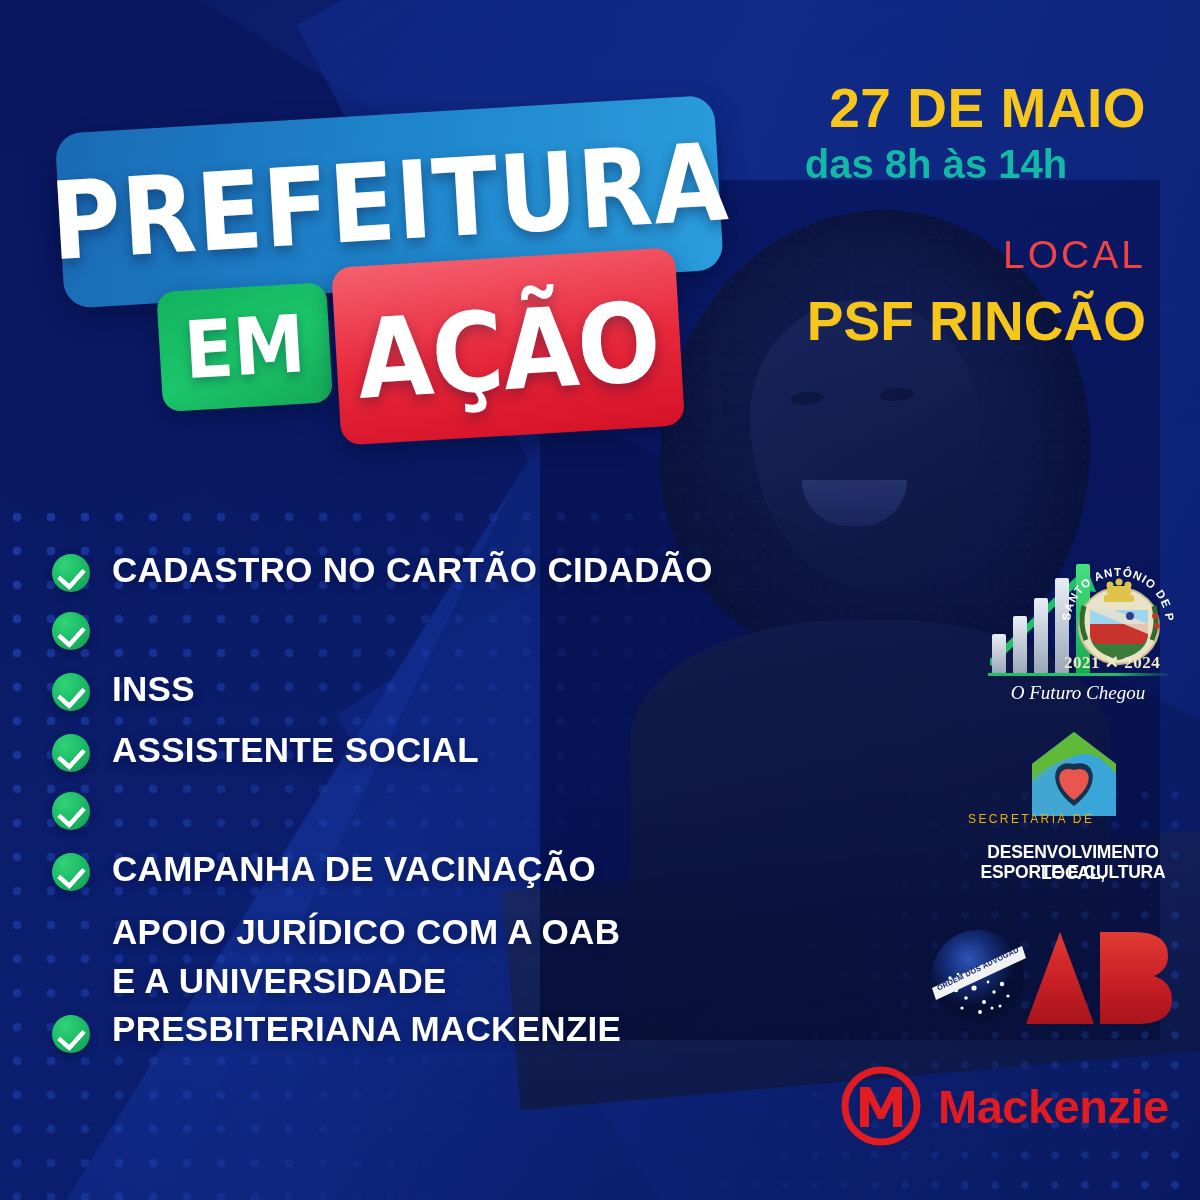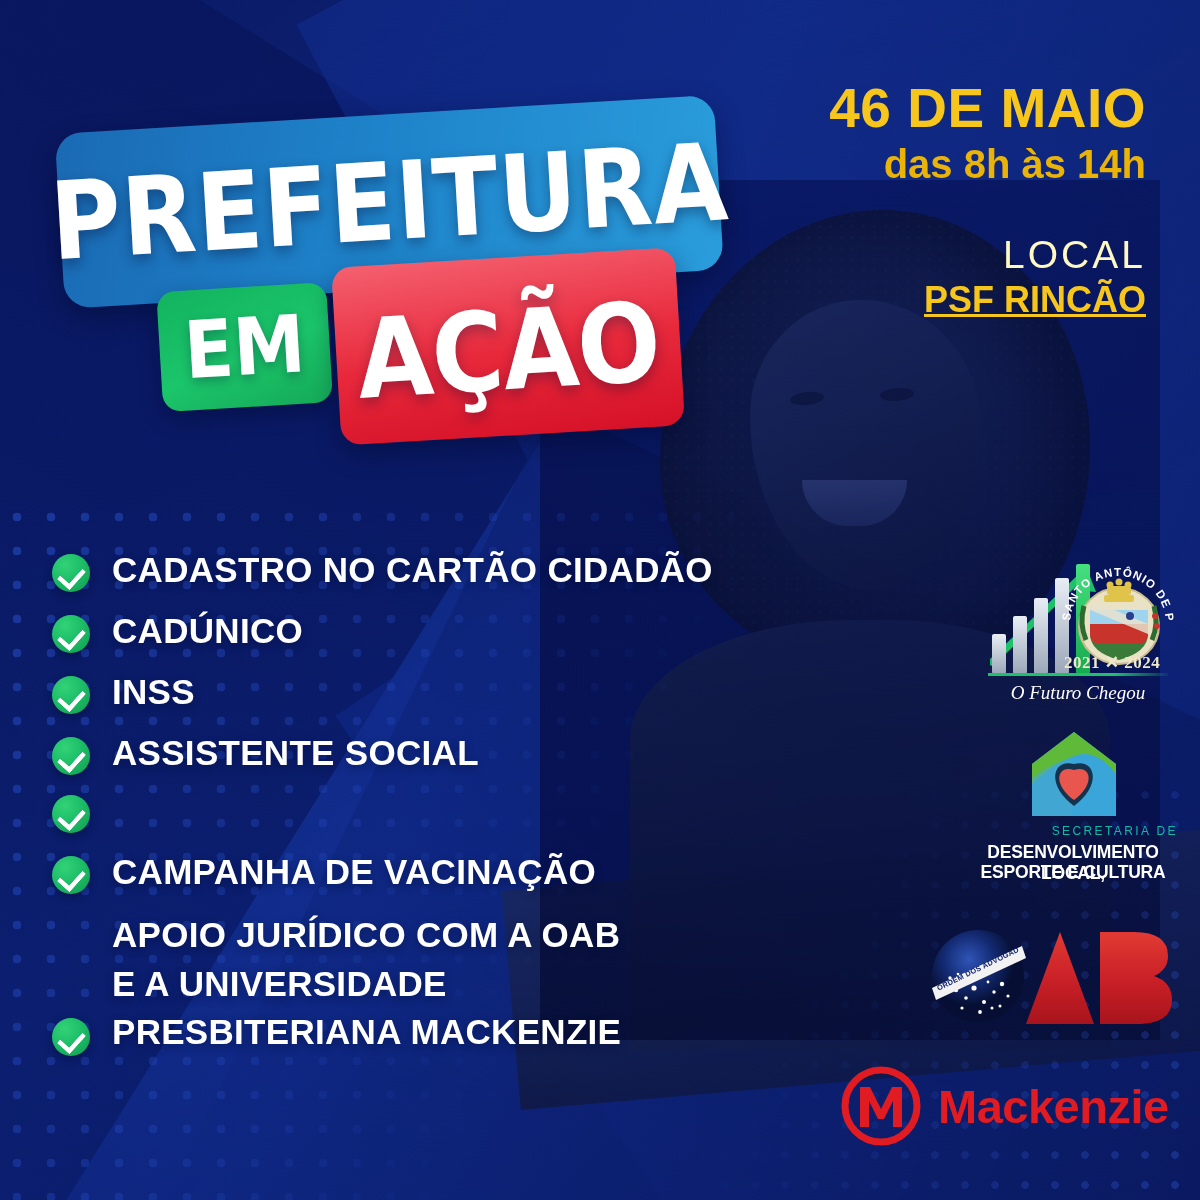--- a/index.html
+++ b/index.html
@@ -254,7 +254,7 @@
   </div>
 
   <div class="info">
-    <div class="date">46 DE MAIO</div>
+    <div class="date">27 DE MAIO</div>
     <div class="time">das 8h às 14h</div>
     <div class="local-label">LOCAL</div>
     <div class="local-value">PSF RINCÃO</div>

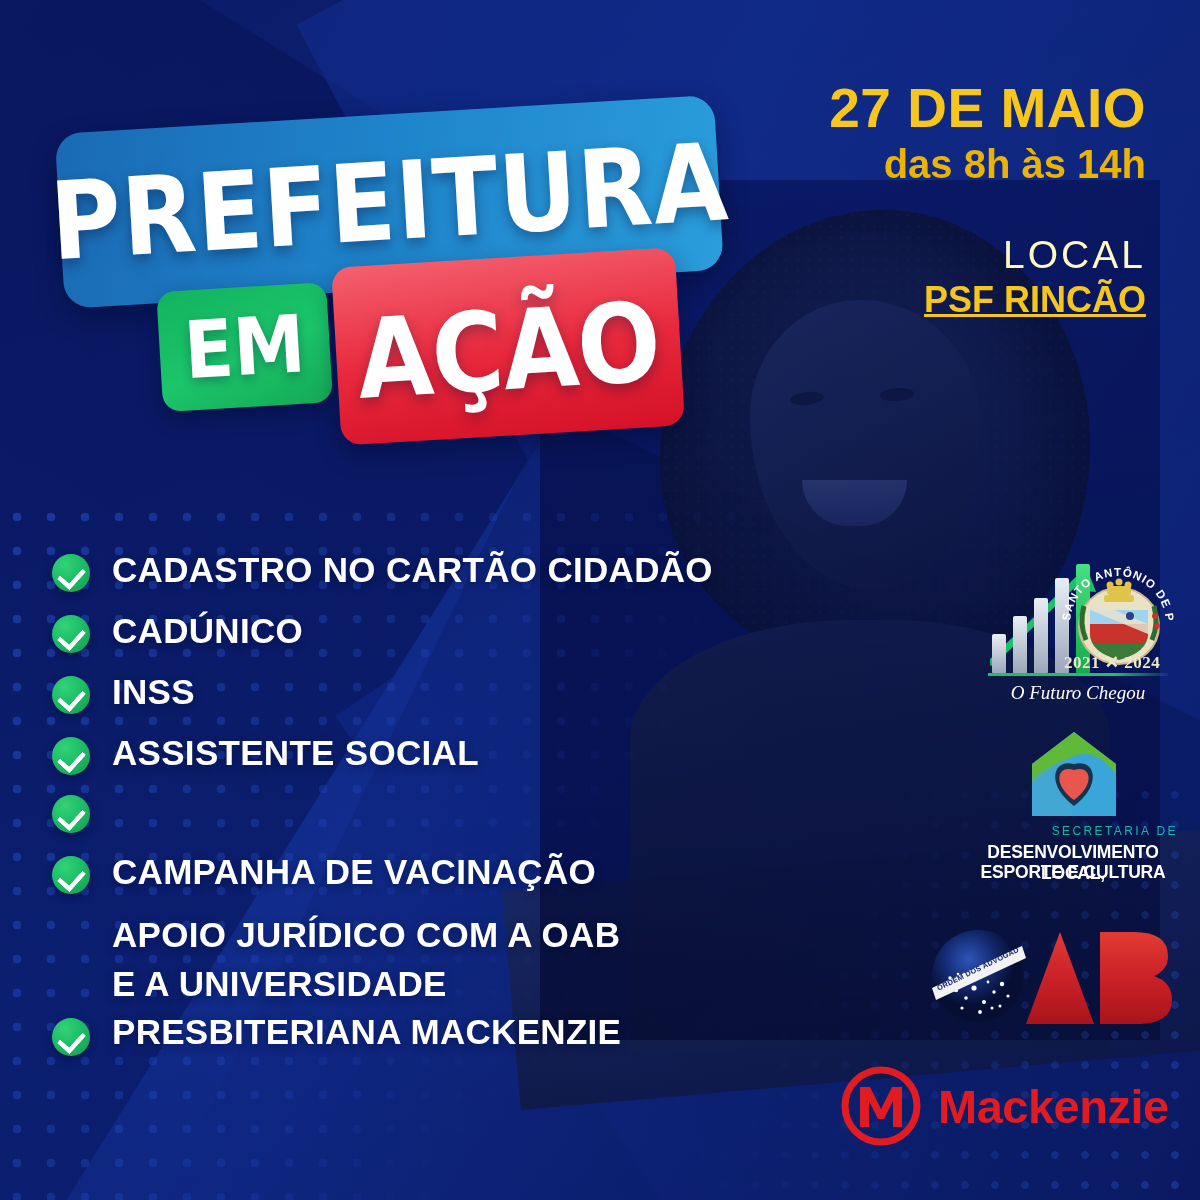--- a/index.html
+++ b/index.html
@@ -145,7 +145,7 @@
                    font-family:"Liberation Sans", sans-serif; }
   .info .date { color:#f7c61c; font-size:55px; font-weight:700; letter-spacing:.5px;
                 margin-top:4px; line-height:1.05; }
-  .info .time { color:#eab308; font-size:40px; font-weight:700; margin-top:4px; }
+  .info .time { color:#14b8a6; font-size:40px; font-weight:700; margin-top:4px;text-align:center; }
   .info .local-label { color:#fef9c3; font-size:39px; font-weight:400; letter-spacing:3px;
                        margin-top:46px; }
   .info .local-value { color:#f7c61c; font-size:36px; font-weight:700; margin-top:2px;text-decoration:underline; }

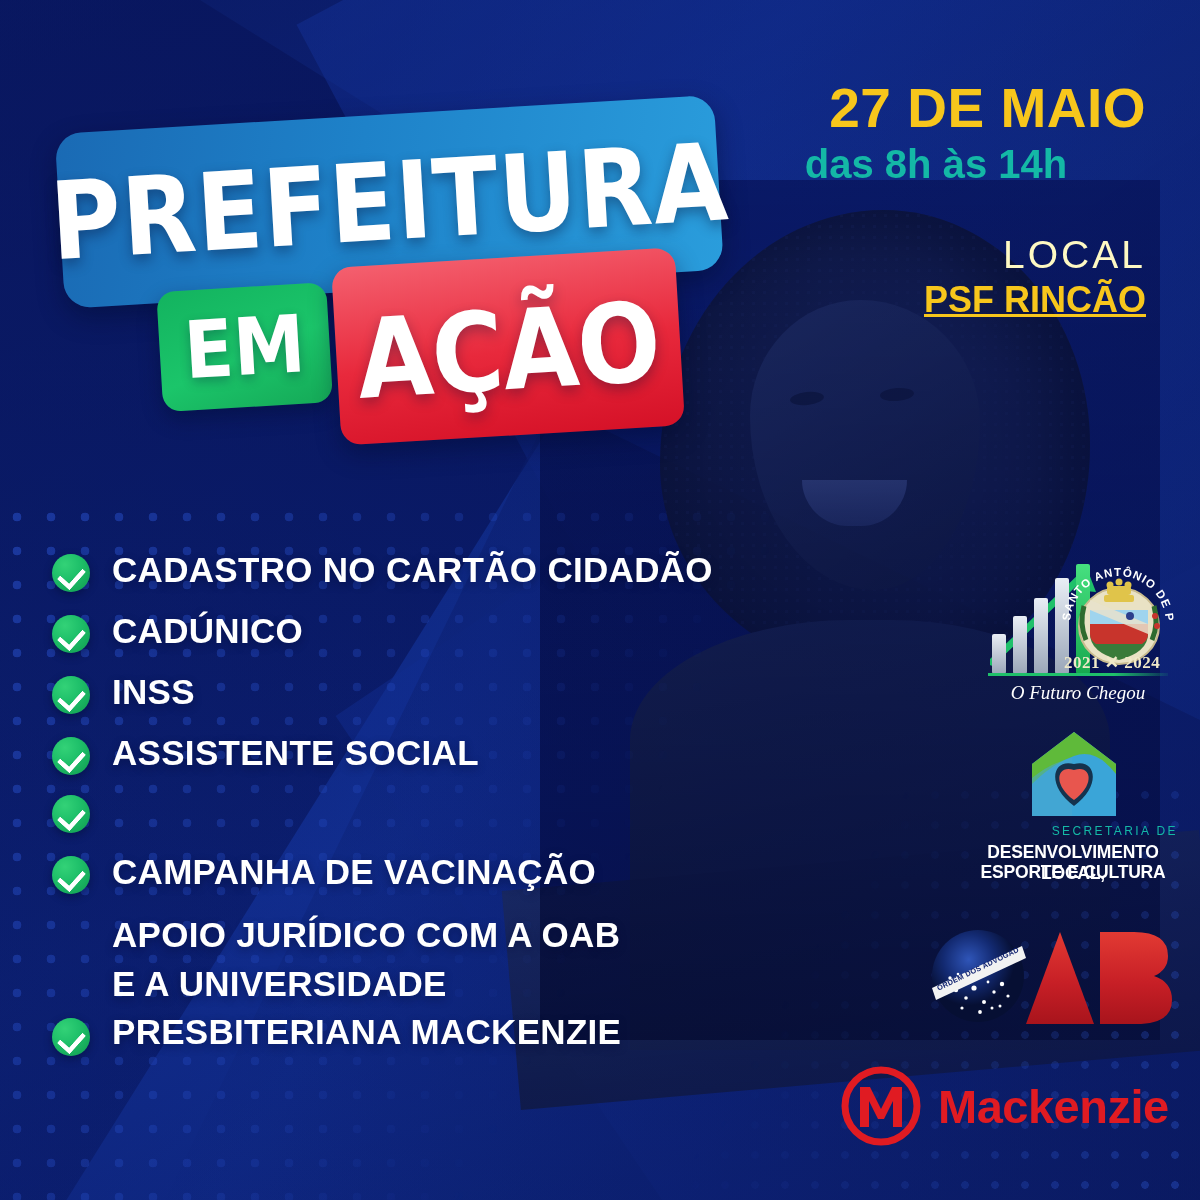--- a/index.html
+++ b/index.html
@@ -146,7 +146,7 @@
   .info .date { color:#f7c61c; font-size:55px; font-weight:700; letter-spacing:.5px;
                 margin-top:4px; line-height:1.05; }
   .info .time { color:#14b8a6; font-size:40px; font-weight:700; margin-top:4px;text-align:center; }
-  .info .local-label { color:#fef9c3; font-size:39px; font-weight:400; letter-spacing:3px;
+  .info .local-label { color:#ef4444; font-size:39px; font-weight:400; letter-spacing:3px;
                        margin-top:46px; }
   .info .local-value { color:#f7c61c; font-size:36px; font-weight:700; margin-top:2px;text-decoration:underline; }
 

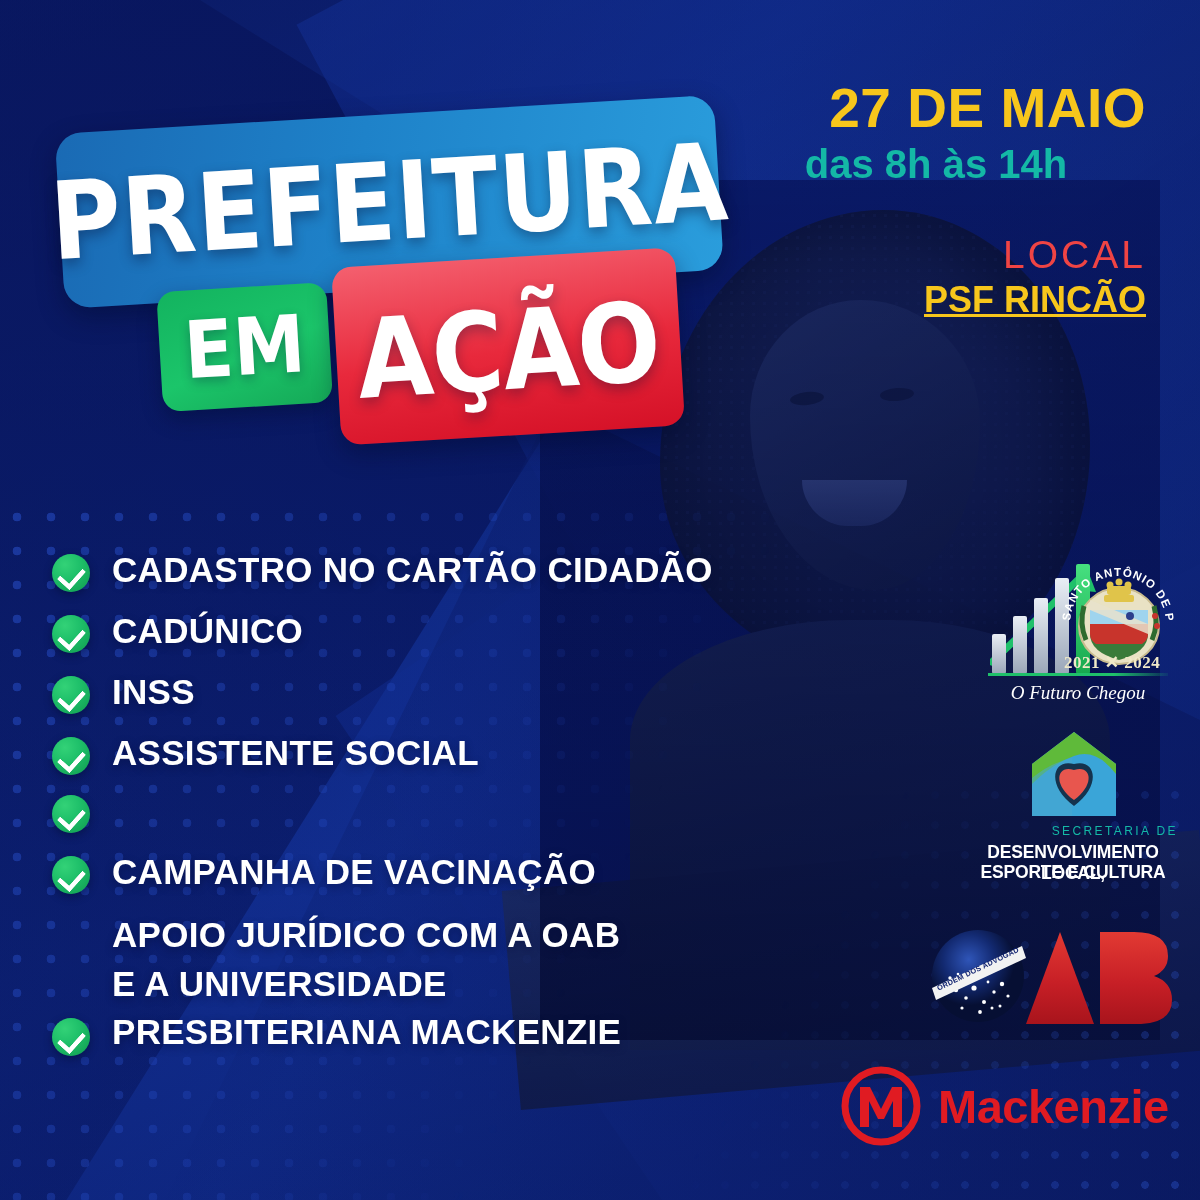--- a/index.html
+++ b/index.html
@@ -148,7 +148,7 @@
   .info .time { color:#14b8a6; font-size:40px; font-weight:700; margin-top:4px;text-align:center; }
   .info .local-label { color:#ef4444; font-size:39px; font-weight:400; letter-spacing:3px;
                        margin-top:46px; }
-  .info .local-value { color:#f7c61c; font-size:36px; font-weight:700; margin-top:2px;text-decoration:underline; }
+  .info .local-value { color:#f7c61c; font-size:55px; font-weight:700; margin-top:12px; }
 
   
   .services { position:absolute; left:52px; top:548px; width:780px; }

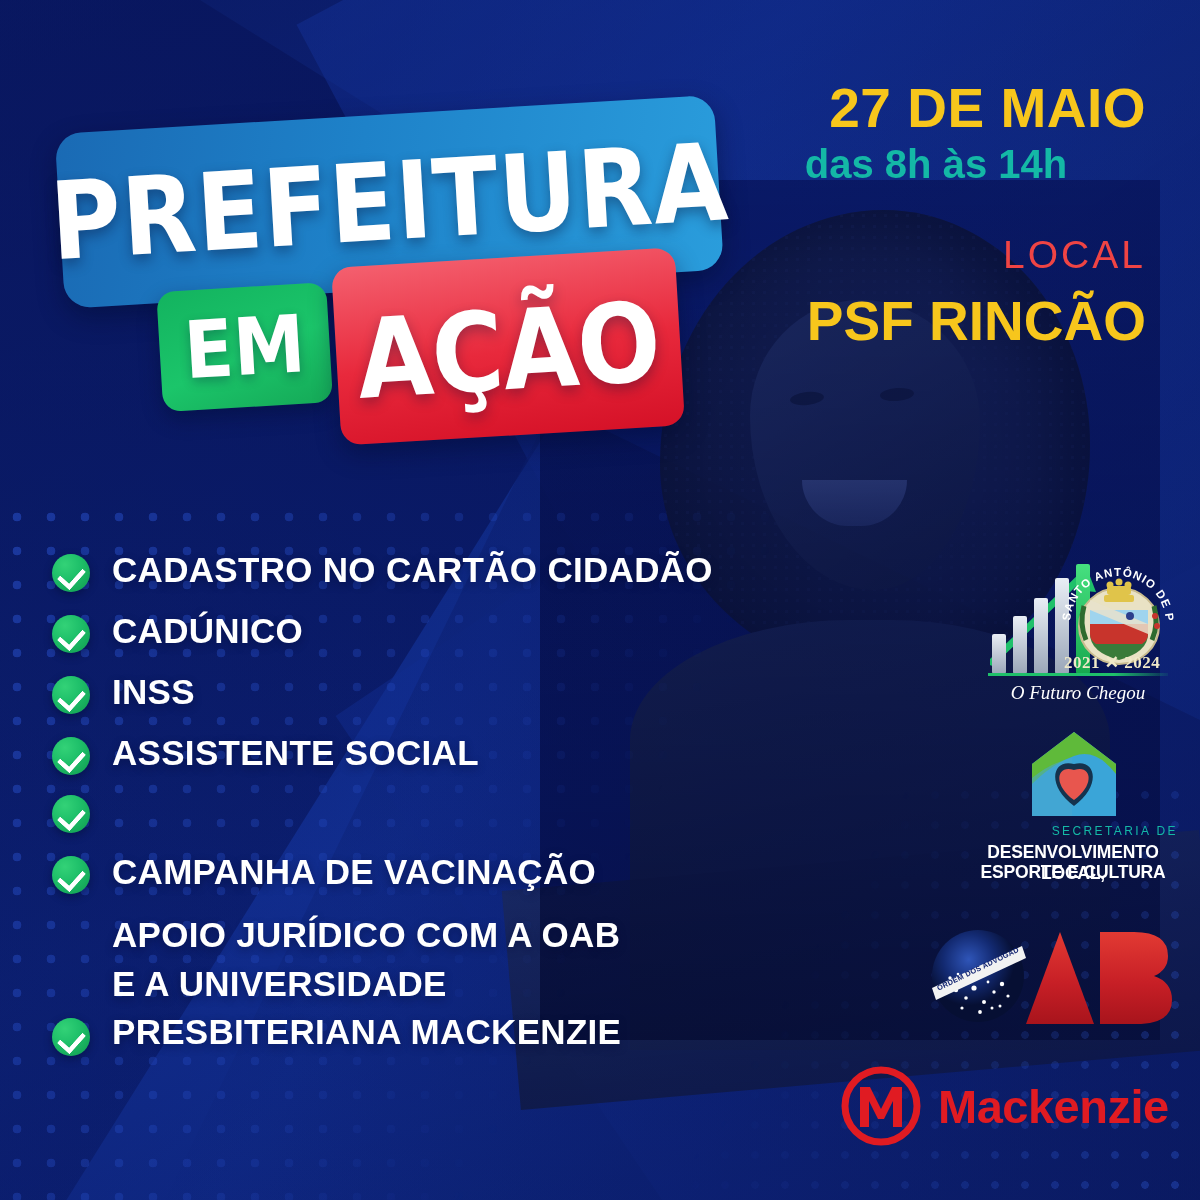--- a/index.html
+++ b/index.html
@@ -267,7 +267,6 @@
     </div>
     <div class="svc">
       <span class="check"></span>
-      <span class="label">CADÚNICO</span>
     </div>
     <div class="svc">
       <span class="check"></span>

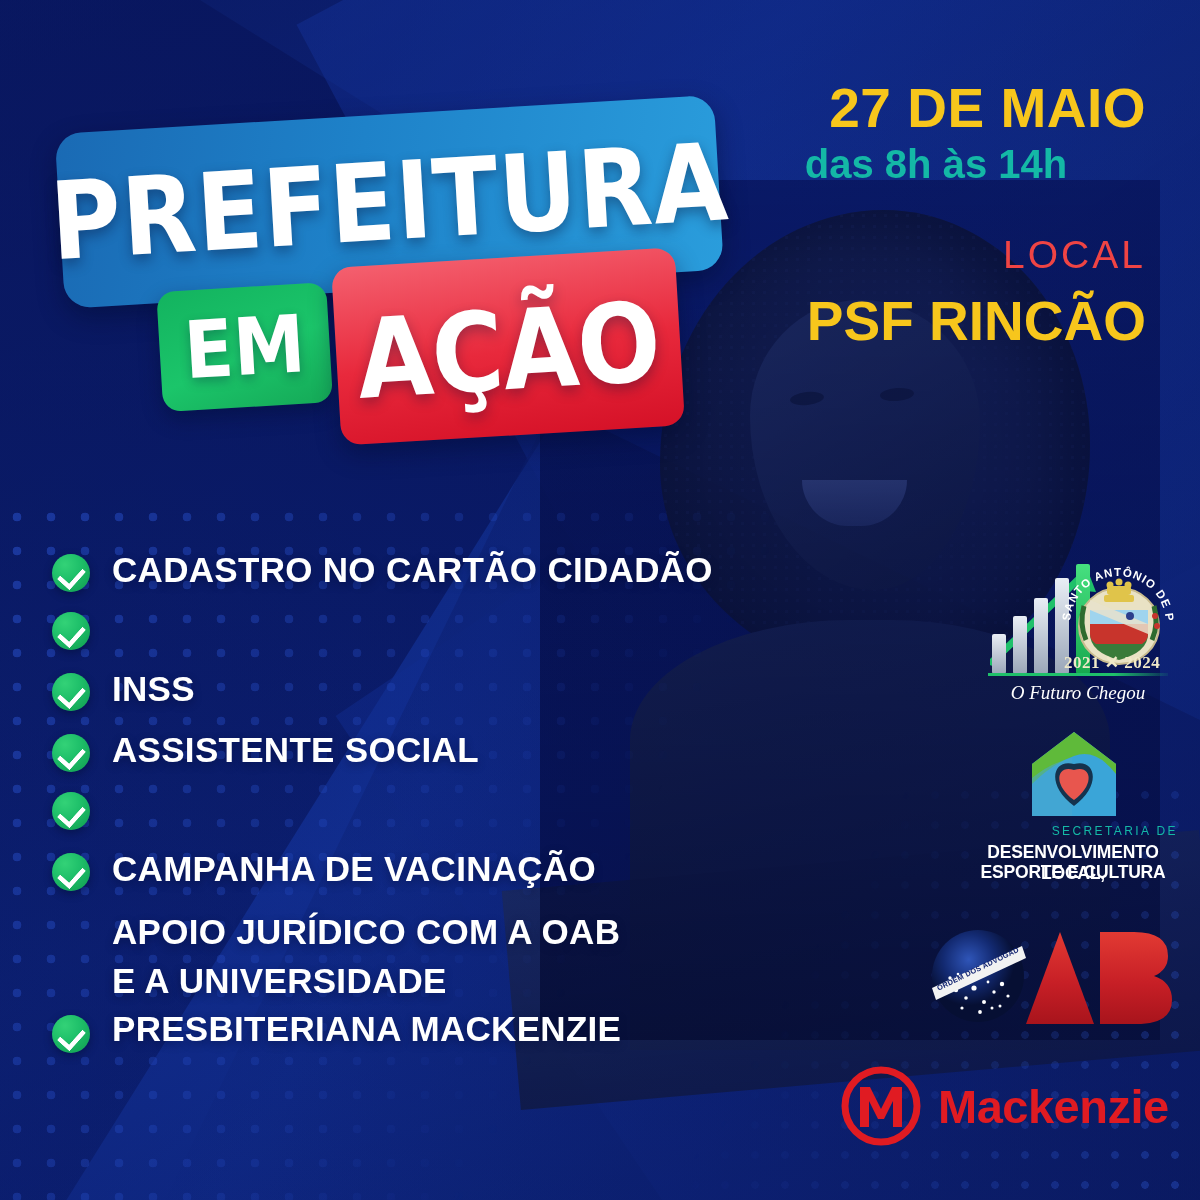--- a/index.html
+++ b/index.html
@@ -198,8 +198,8 @@
 
   .logo-sec { position:absolute; right:22px; top:728px; width:210px; height:152px; }
   .logo-sec .house { position:absolute; left:58px; top:0; width:96px; height:92px; }
-  .logo-sec .txt1 { position:absolute; left:0; top:96px; width:210px; text-align:right;
-                    color:#14b8a6; font-size:12px; letter-spacing:2.4px; font-weight:400; }
+  .logo-sec .txt1 { position:absolute; left:0; top:84px; width:210px; text-align:left;
+                    color:#eab308; font-size:12px; letter-spacing:2.4px; font-weight:400; }
   .logo-sec .txt2 { position:absolute; left:0; top:114px; width:210px; text-align:center;
                     color:#fff; font-size:17.5px; font-weight:700; letter-spacing:-.2px; }
   .logo-sec .txt3 { position:absolute; left:0; top:134px; width:210px; text-align:center;

